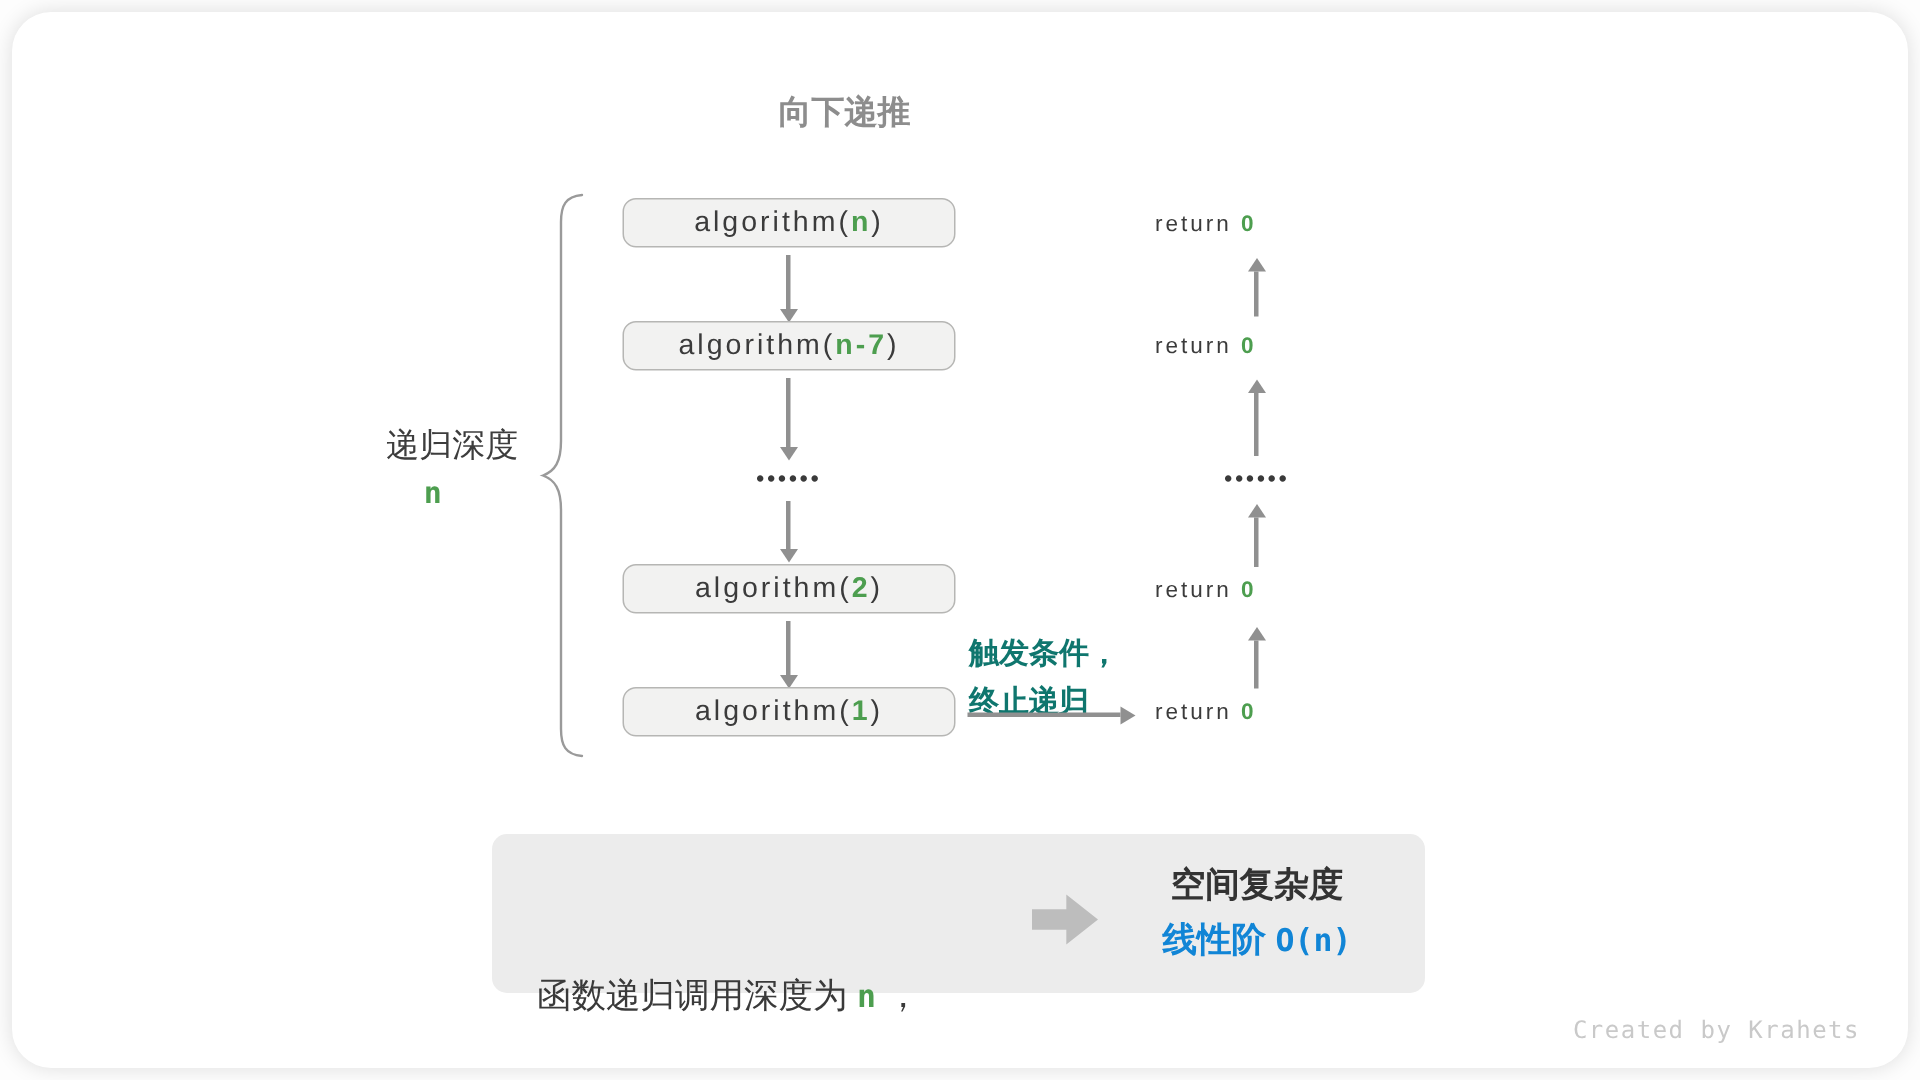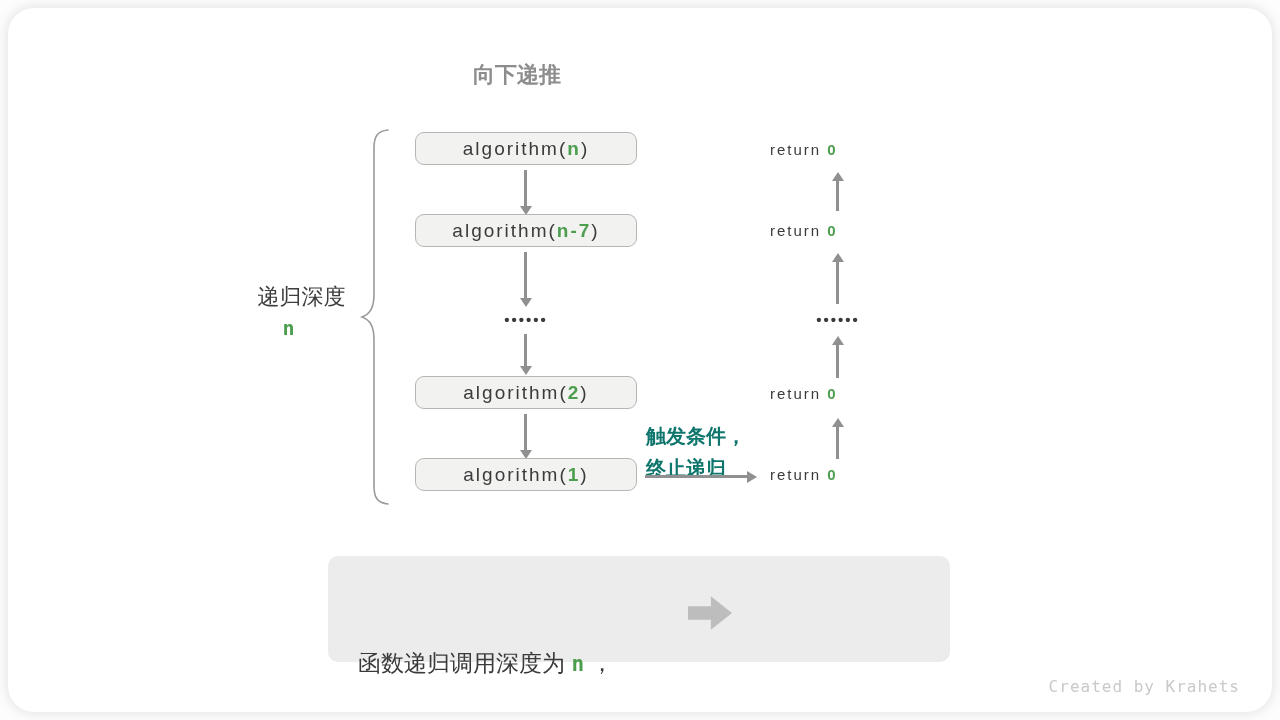--- a/index.html
+++ b/index.html
@@ -54,7 +54,7 @@
 <div id="stage">
   <div class="card"></div>
 
-  <div class="hdr" style="left:427px;top:60px;">向下递推</div>
+  <div class="hdr" style="left:427px;top:60px;text-align:right;">向下递推</div>
 
   <div class="depth-label">递归深度</div>
   <div class="depth-n mono green">n</div>

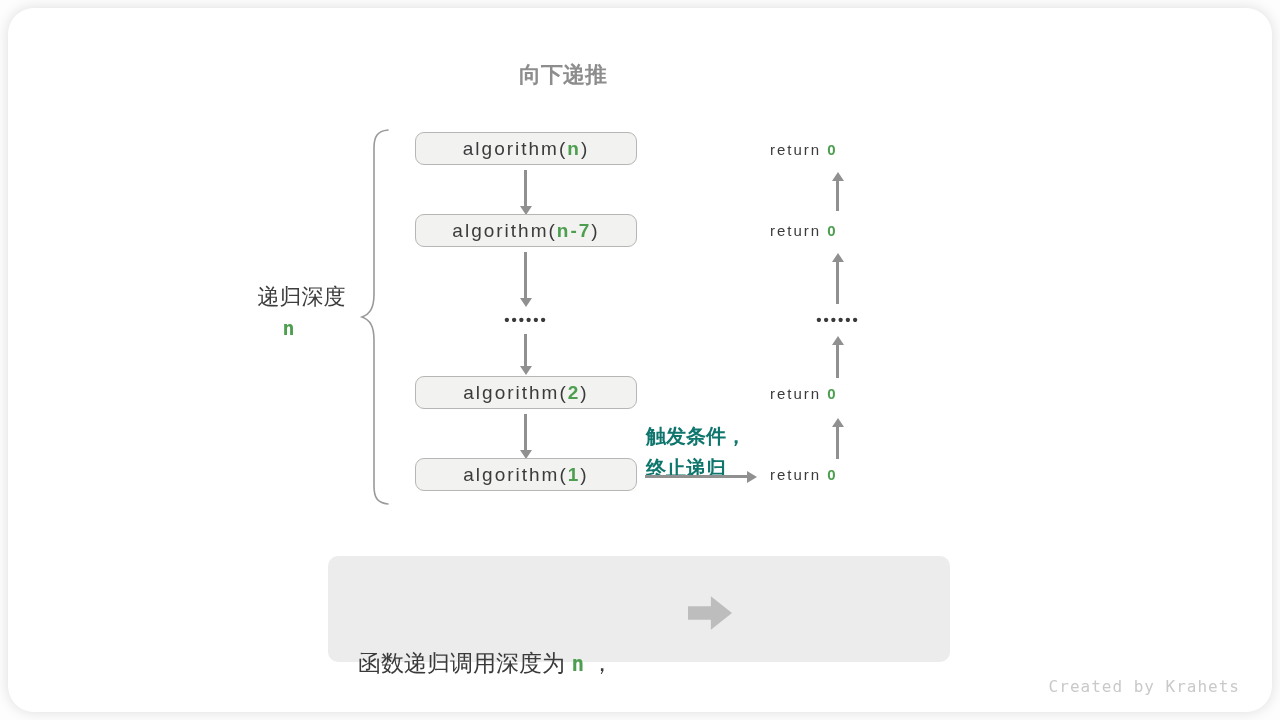--- a/index.html
+++ b/index.html
@@ -102,6 +102,10 @@
     
   </div>
   <div class="fat-arrow"></div>
+  <div class="result">
+    <div class="result-title">空间复杂度</div>
+    <div class="result-value blue"><span>线性阶 </span><span class="mono">O(n)</span></div>
+  </div>
 
   <div class="footer">Created by Krahets</div>
 </div>

